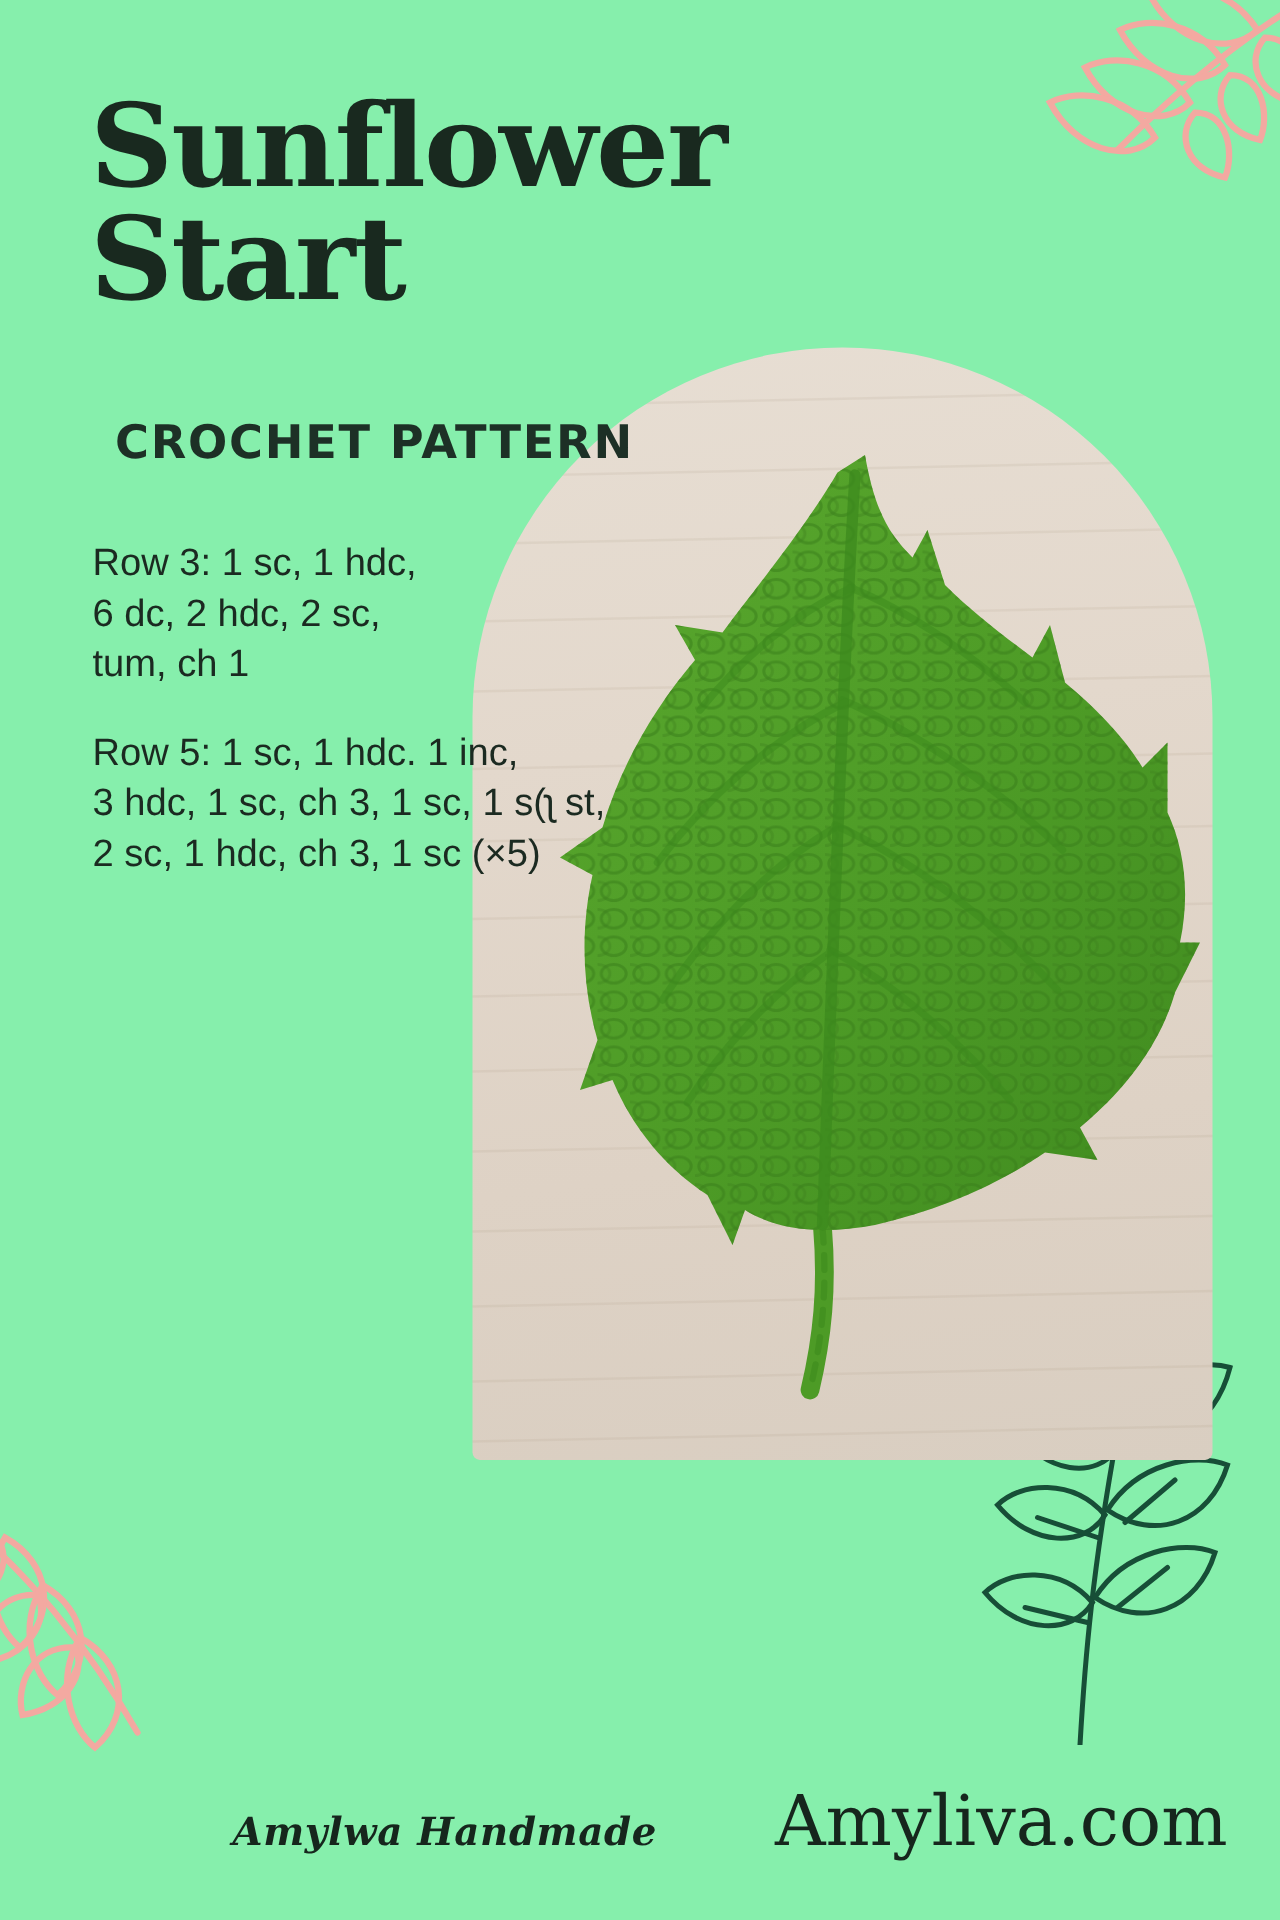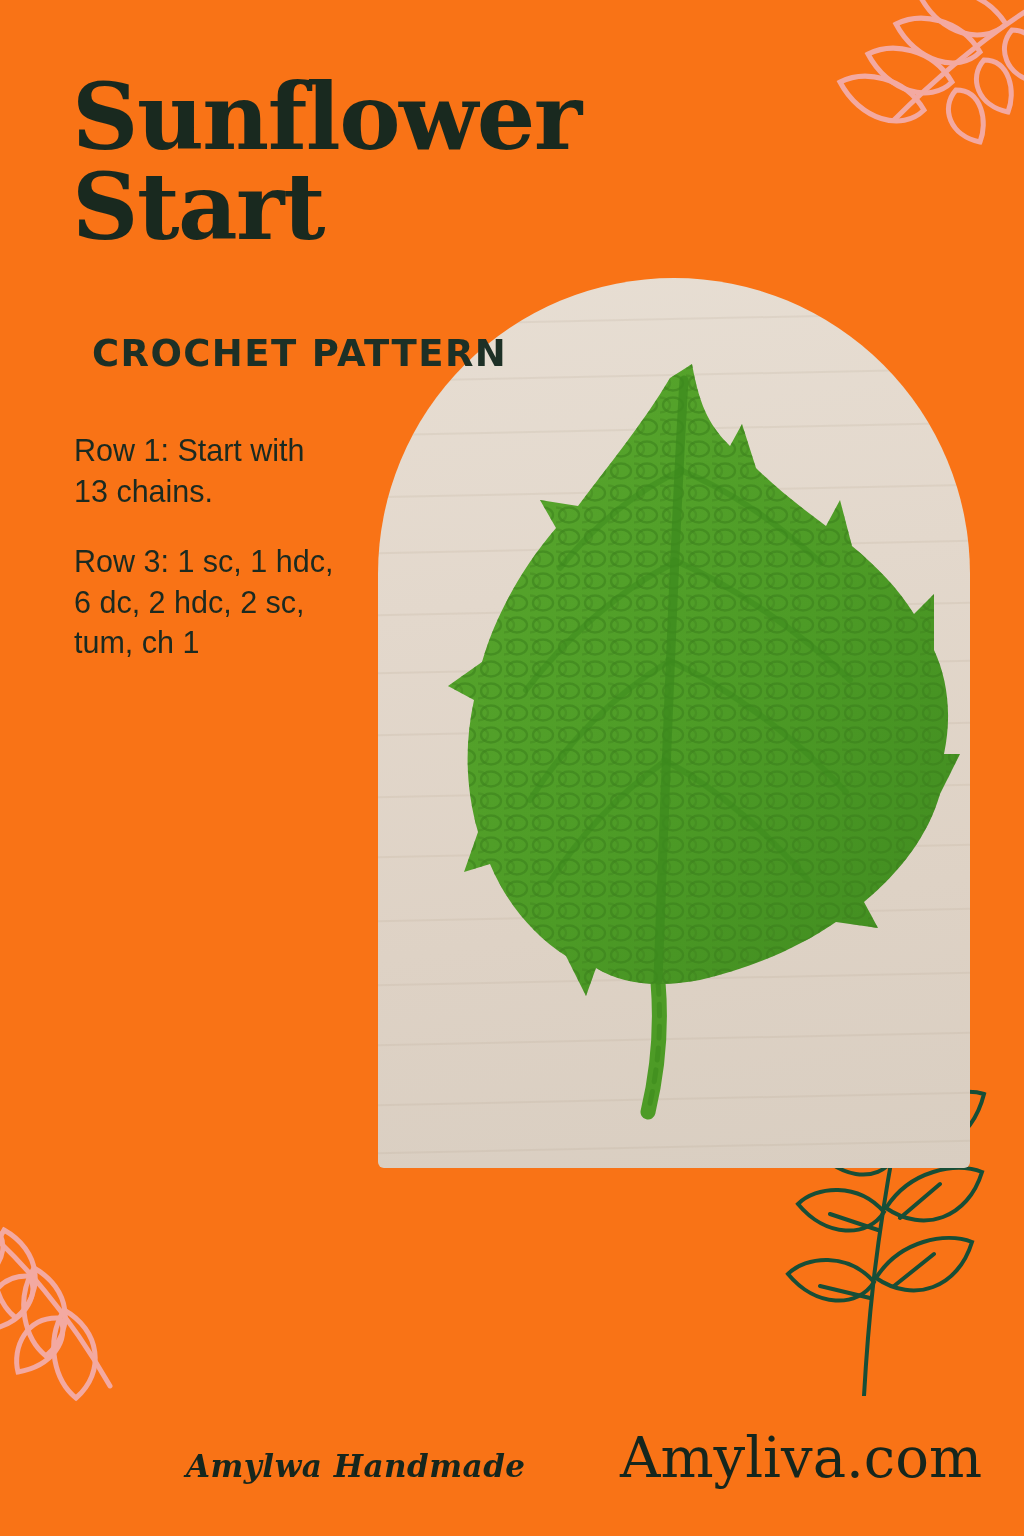--- a/index.html
+++ b/index.html
@@ -20,7 +20,7 @@
     inset: 0;
     width: 1024px;
     height: 1536px;
-    background: #f97316;
+    background: #86efac;
     overflow: hidden;
   }
 

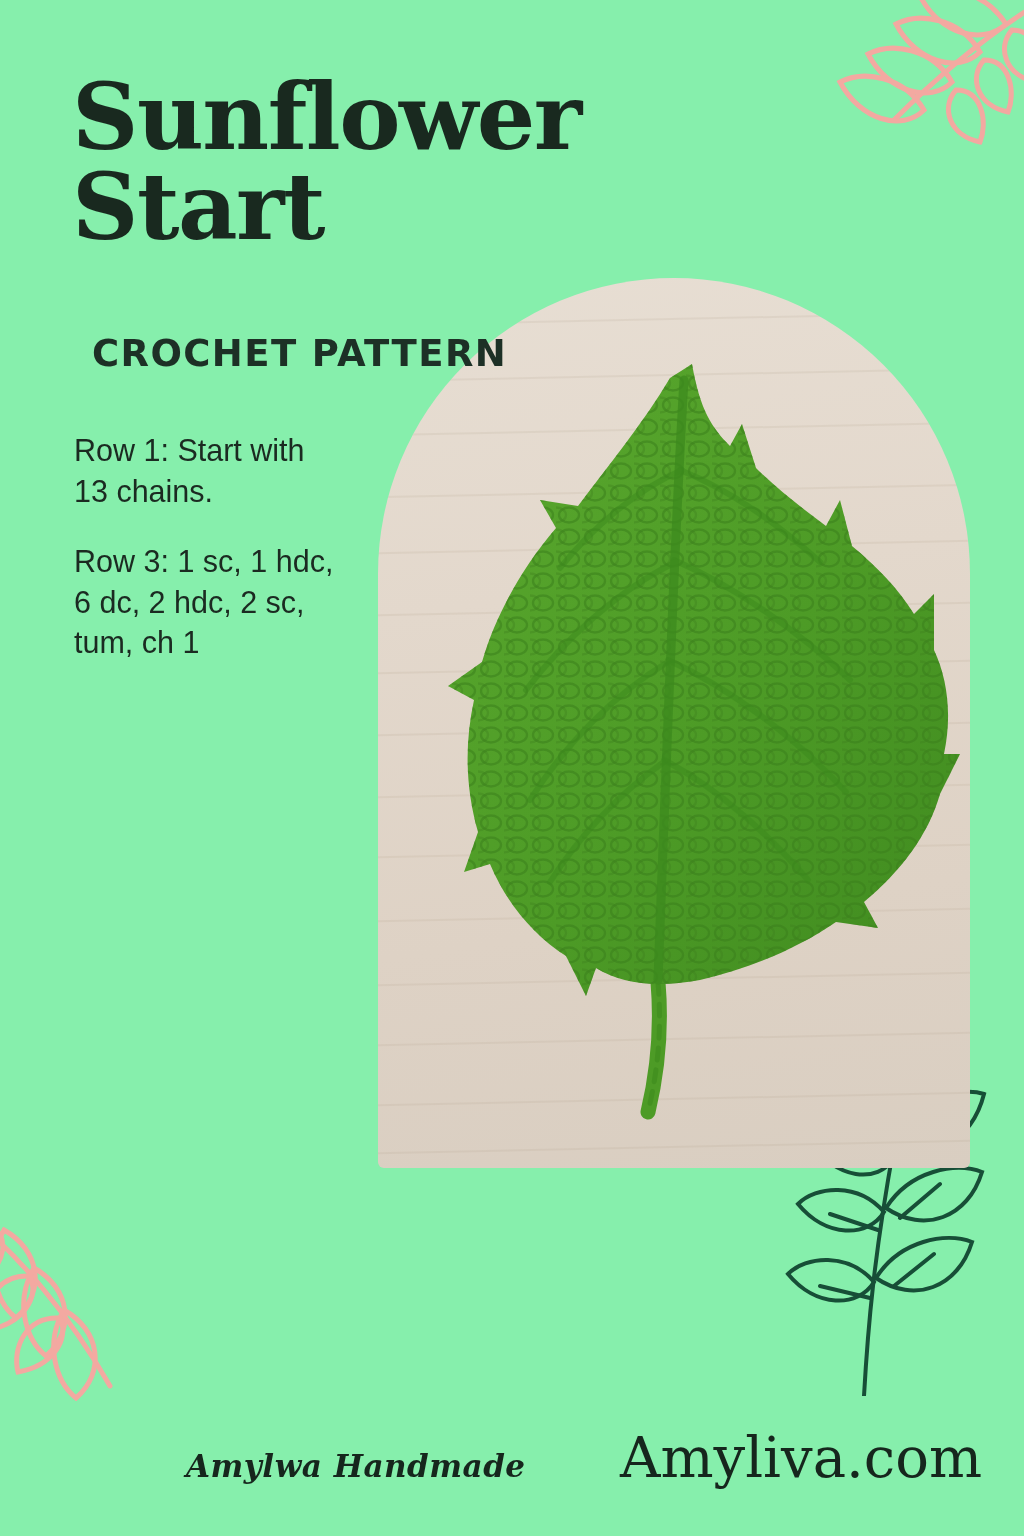--- a/index.html
+++ b/index.html
@@ -273,8 +273,6 @@
   <div class="subtitle">CROCHET PATTERN</div>
 
   <div class="rows">
-    <div class="row-block">Row 1: Start with
-13 chains.</div>
     <div class="row-block">Row 3: 1 sc, 1 hdc,
 6 dc, 2 hdc, 2 sc,
 tum, ch 1</div>

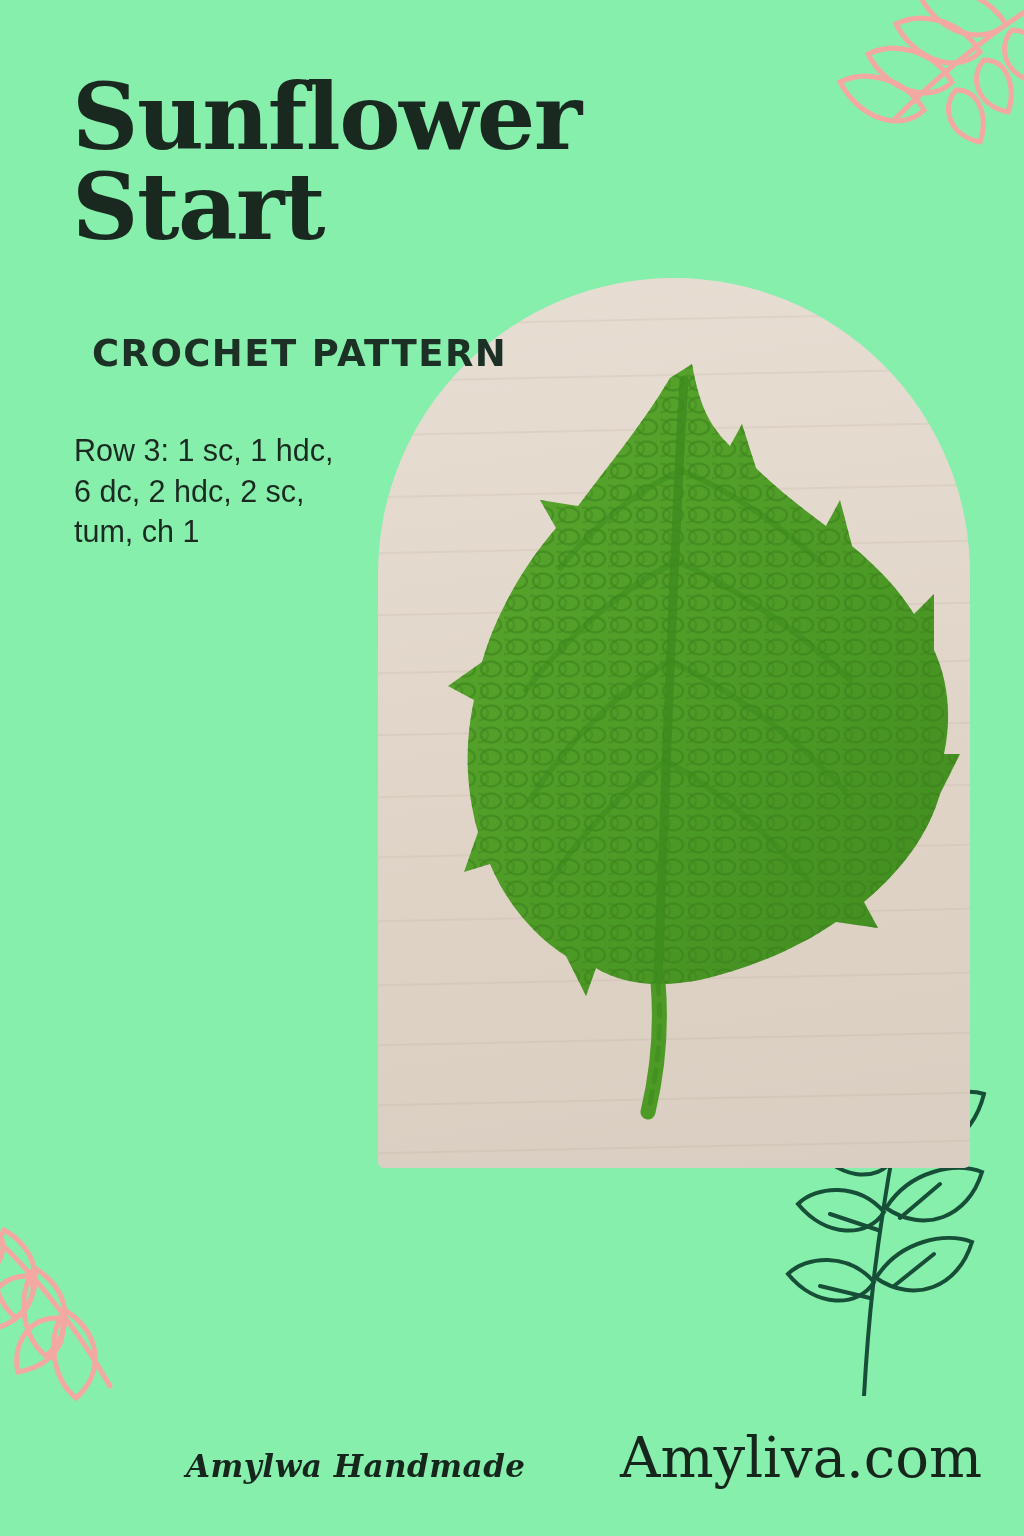--- a/index.html
+++ b/index.html
@@ -276,6 +276,9 @@
     <div class="row-block">Row 3: 1 sc, 1 hdc,
 6 dc, 2 hdc, 2 sc,
 tum, ch 1</div>
+    <div class="row-block">Row 5: 1 sc, 1 hdc. 1 inc,
+3 hdc, 1 sc, ch 3, 1 sc, 1 s(ʅ st,
+2 sc, 1 hdc, ch 3, 1 sc (×5)</div>
   </div>
 
   <div class="footer-script">Amylwa Handmade</div>

